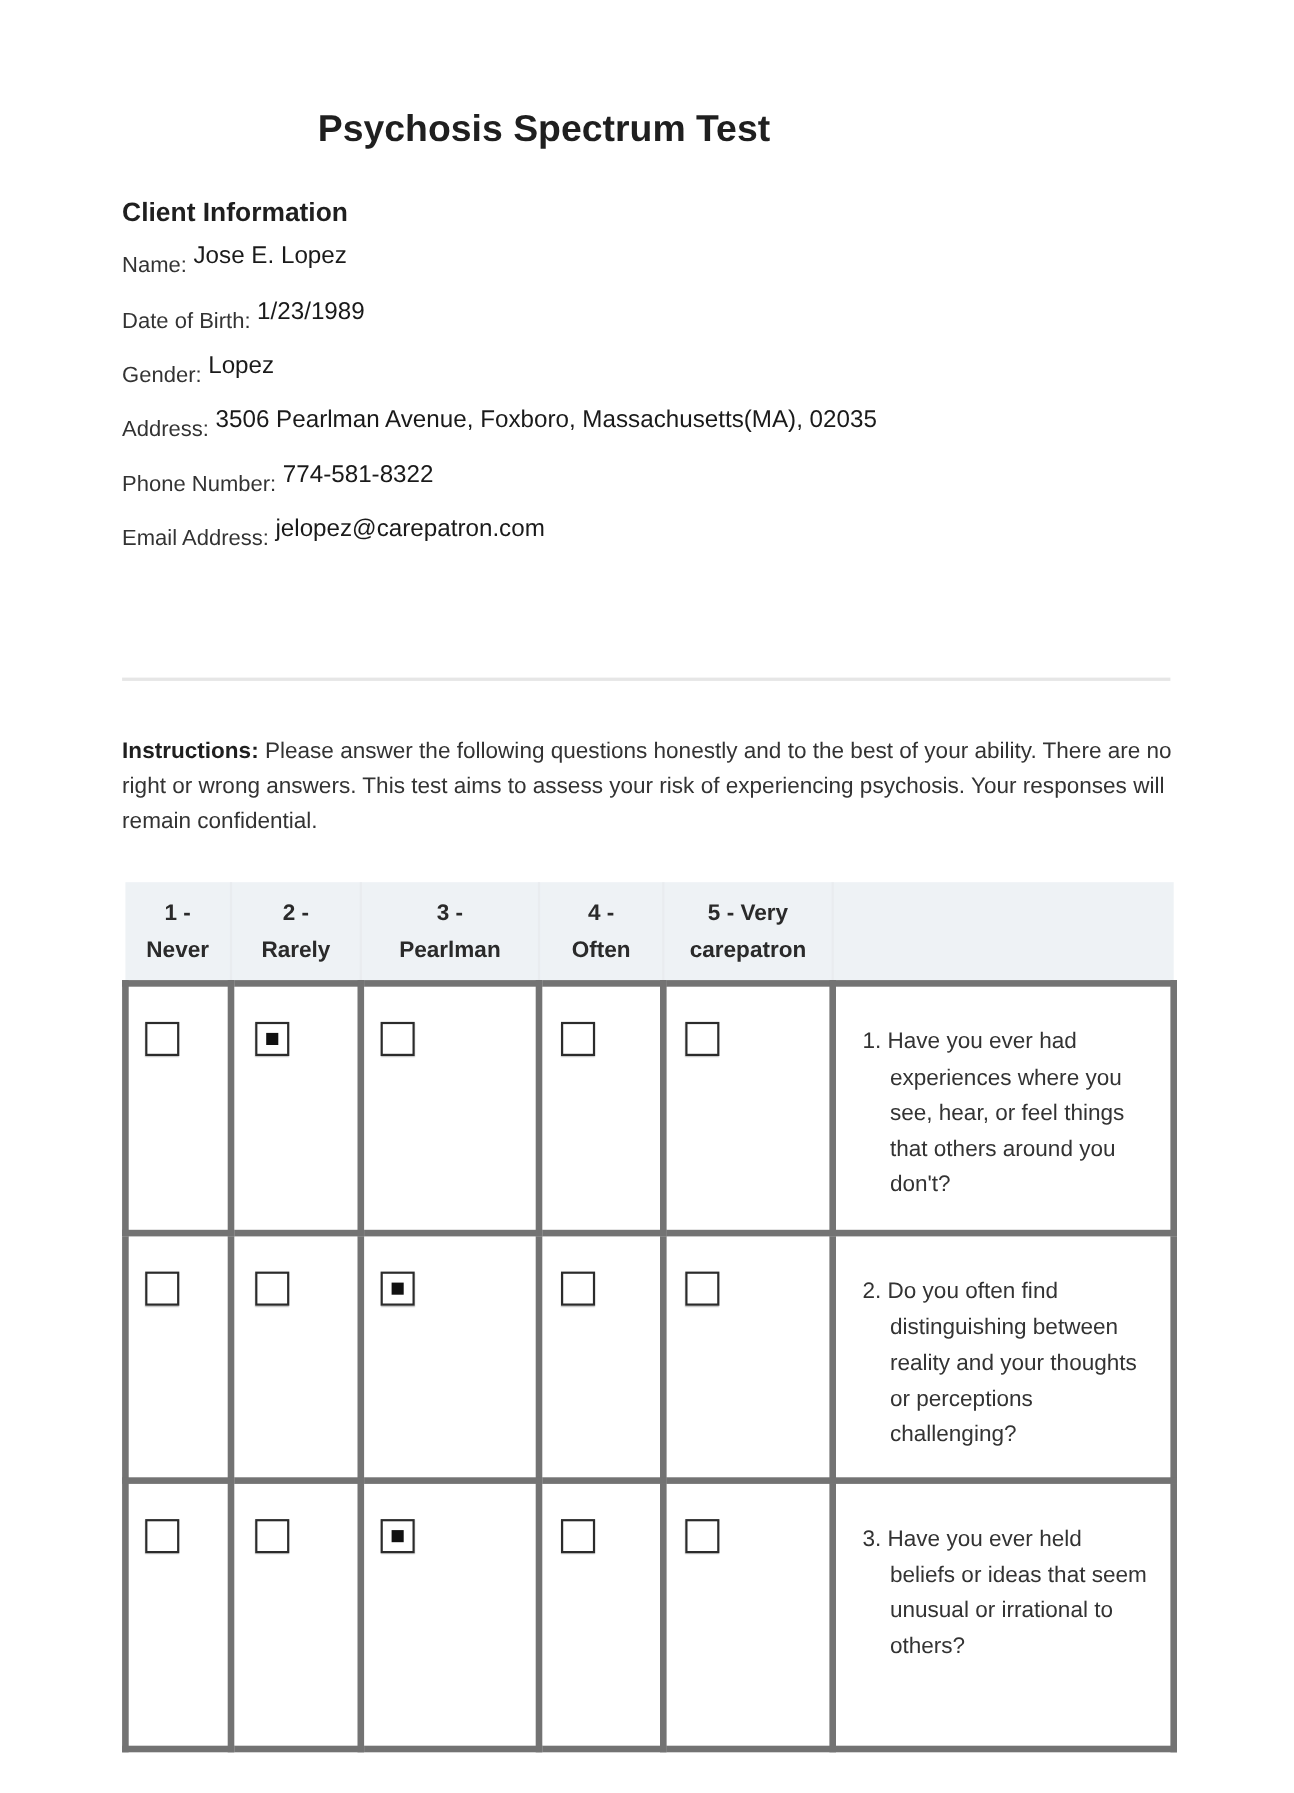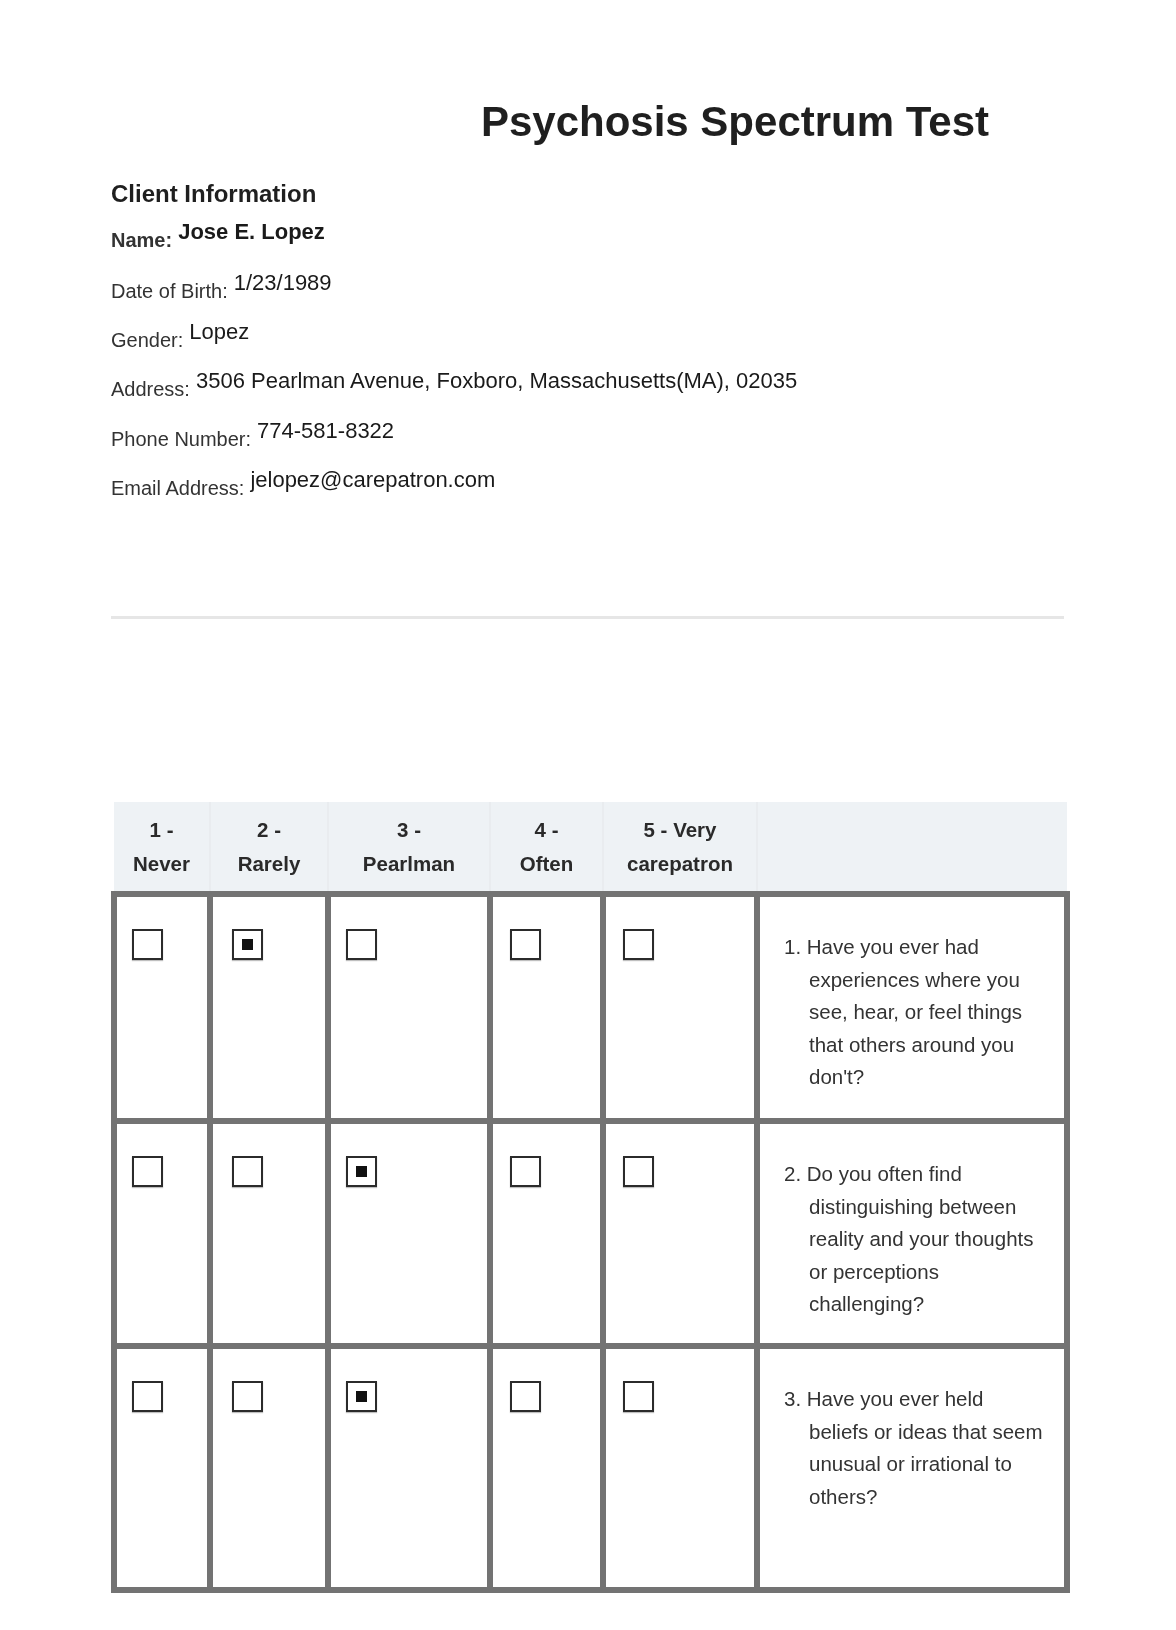--- a/index.html
+++ b/index.html
@@ -8,7 +8,7 @@
     .page { position: absolute; left: 0; top: 0; width: 1176px; height: 1630px; }
     .title {
       position: absolute; left: 0; width: 989px; top: 98px;
-      text-align: right; font-size: 42px; font-weight: bold; color: #1f1f1f;
+      text-align: center; font-size: 34px; font-weight: bold; color: #1f1f1f;
     }
     .section-title {
       position: absolute; left: 111px; top: 180px;

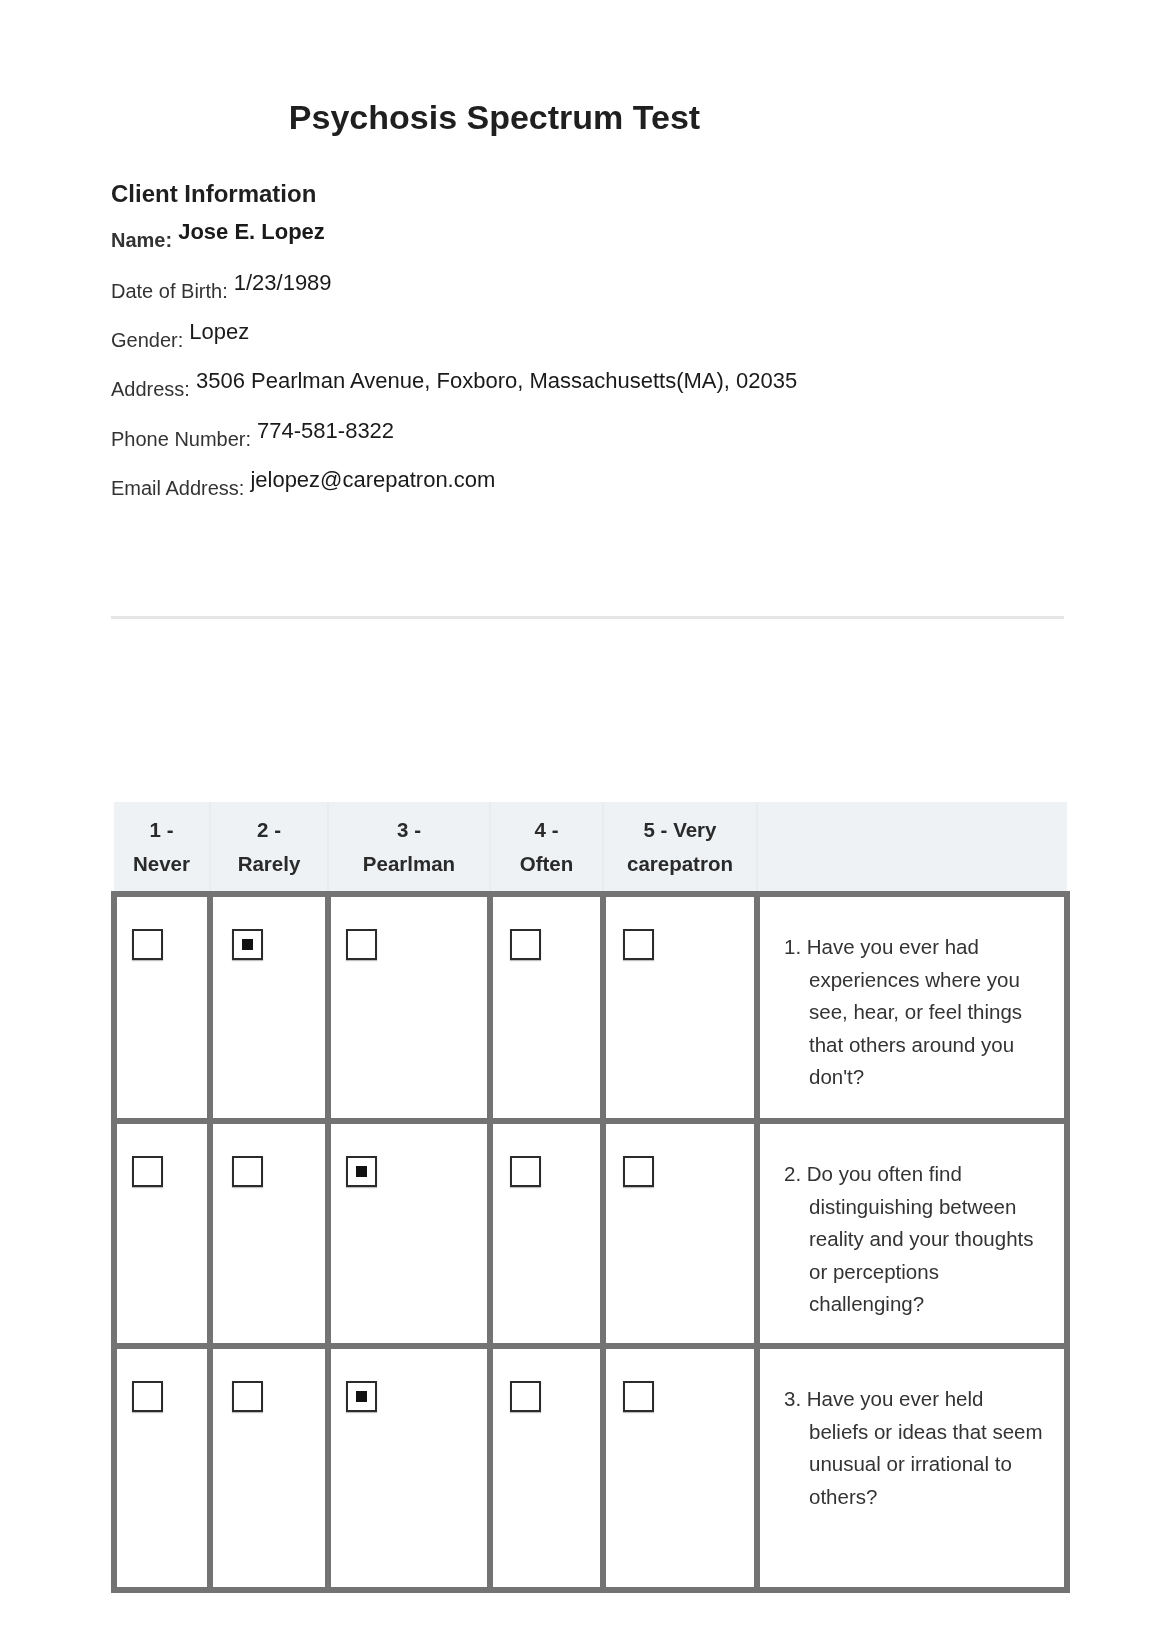--- a/index.html
+++ b/index.html
@@ -62,7 +62,7 @@
 
   <h2 class="section-title">Client Information</h2>
 
-  <div class="field" style="top:222px;font-weight:bold;">
+  <div class="field" style="top:222px;">
     <span class="lbl">Name:</span><span class="val">Jose E. Lopez</span>
   </div>
   <div class="field" style="top:273px;">

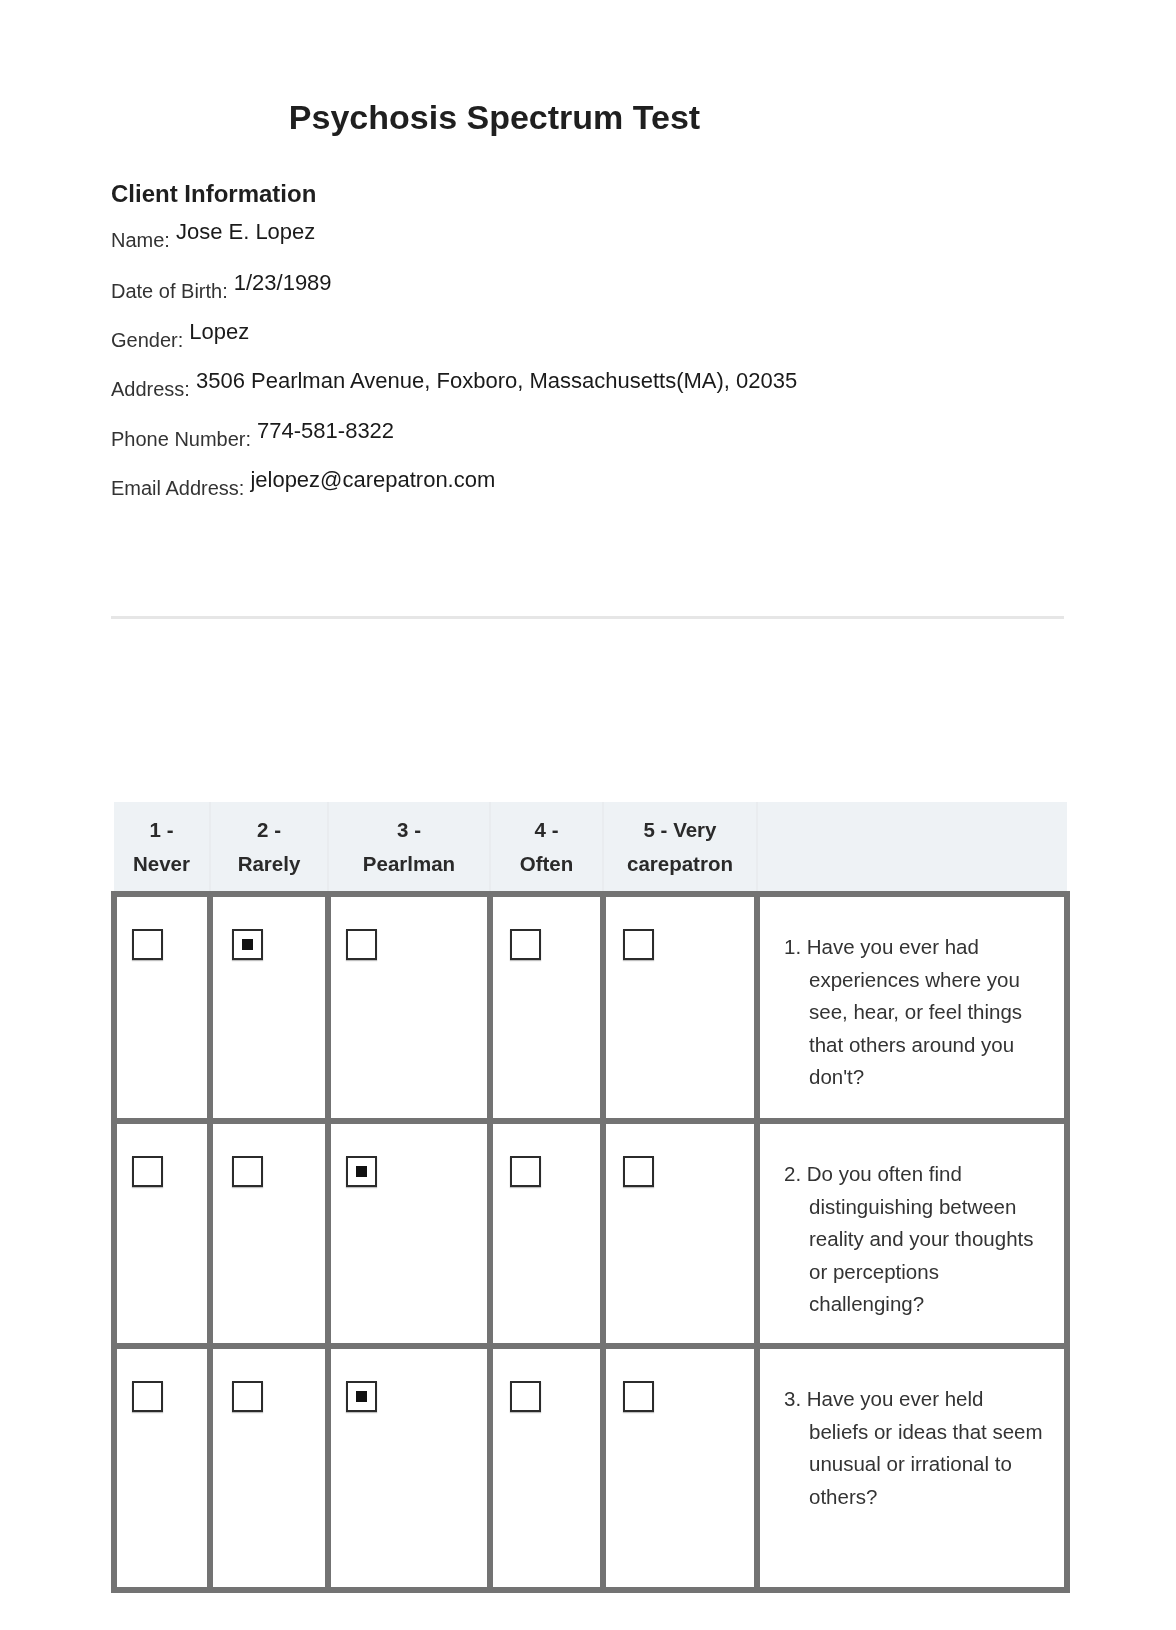--- a/index.html
+++ b/index.html
@@ -83,6 +83,7 @@
 
   <div class="divider"></div>
 
+  <p class="instructions"><b>Instructions:</b><span> Please answer the following questions honestly and to the best of your ability. There are no right or wrong answers. This test aims to assess your risk of experiencing psychosis. Your responses will remain confidential.</span></p>
 
   <table class="grid">
     <colgroup>

